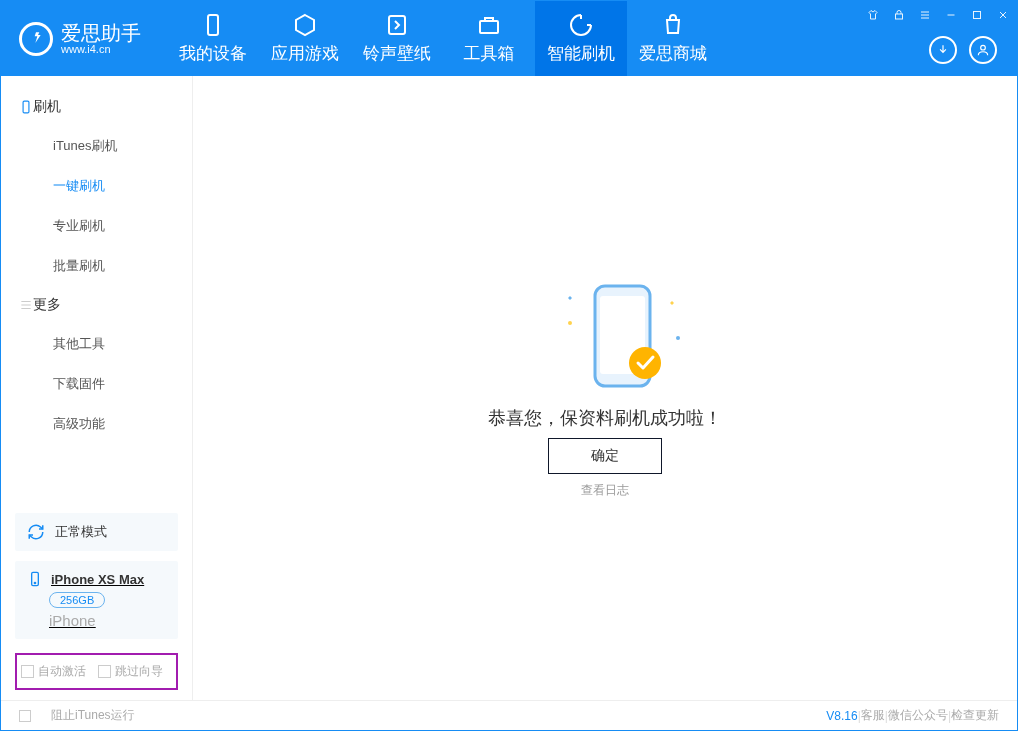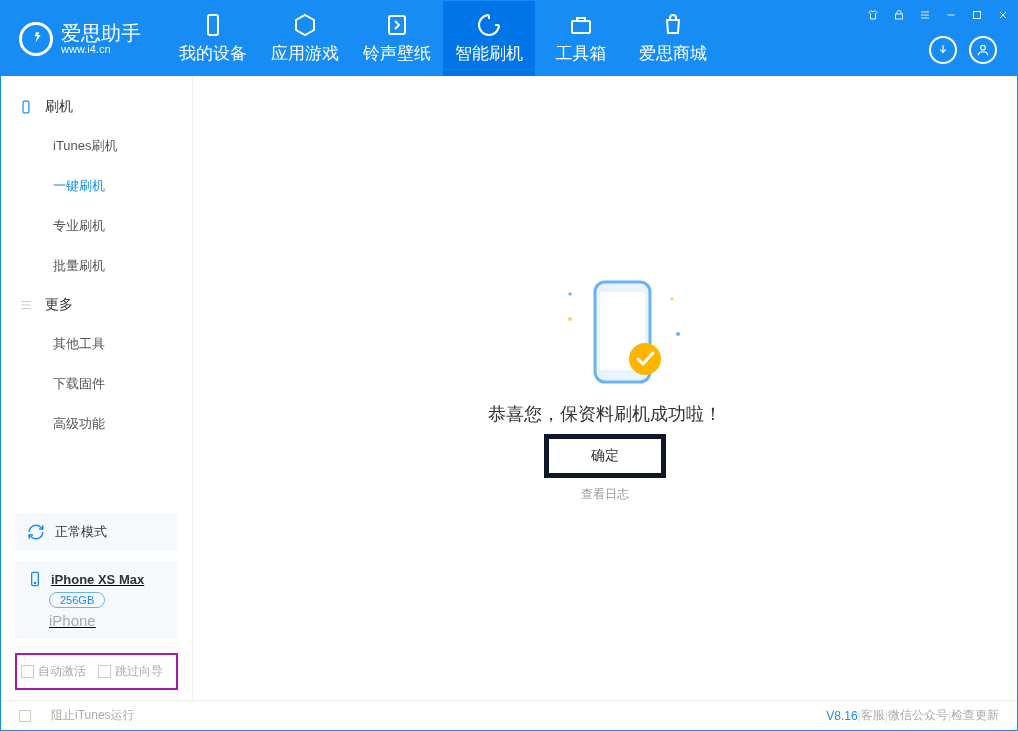--- a/index.html
+++ b/index.html
@@ -88,19 +88,19 @@
         </svg>
       <span>铃声壁纸</span>
     </div>
+    <div class="tab">
+      <svg viewBox="0 0 24 24" fill="none" stroke="white" stroke-width="2">
+          <rect x="3" y="8" width="18" height="12" rx="1"></rect>
+          <path d="M8 8V5h8v3"></path>
+        </svg>
+      <span>工具箱</span>
+    </div>
     <div class="tab active">
       <svg viewBox="0 0 24 24" fill="none" stroke="white" stroke-width="2">
           <path d="M12 2a10 10 0 1 0 10 10"></path>
           <path d="M12 2v4M22 12h-4"></path>
         </svg>
       <span>智能刷机</span>
-    </div>
-    <div class="tab">
-      <svg viewBox="0 0 24 24" fill="none" stroke="white" stroke-width="2">
-          <rect x="3" y="8" width="18" height="12" rx="1"></rect>
-          <path d="M8 8V5h8v3"></path>
-        </svg>
-      <span>工具箱</span>
     </div>
     <div class="tab">
       <svg viewBox="0 0 24 24" fill="none" stroke="white" stroke-width="2">

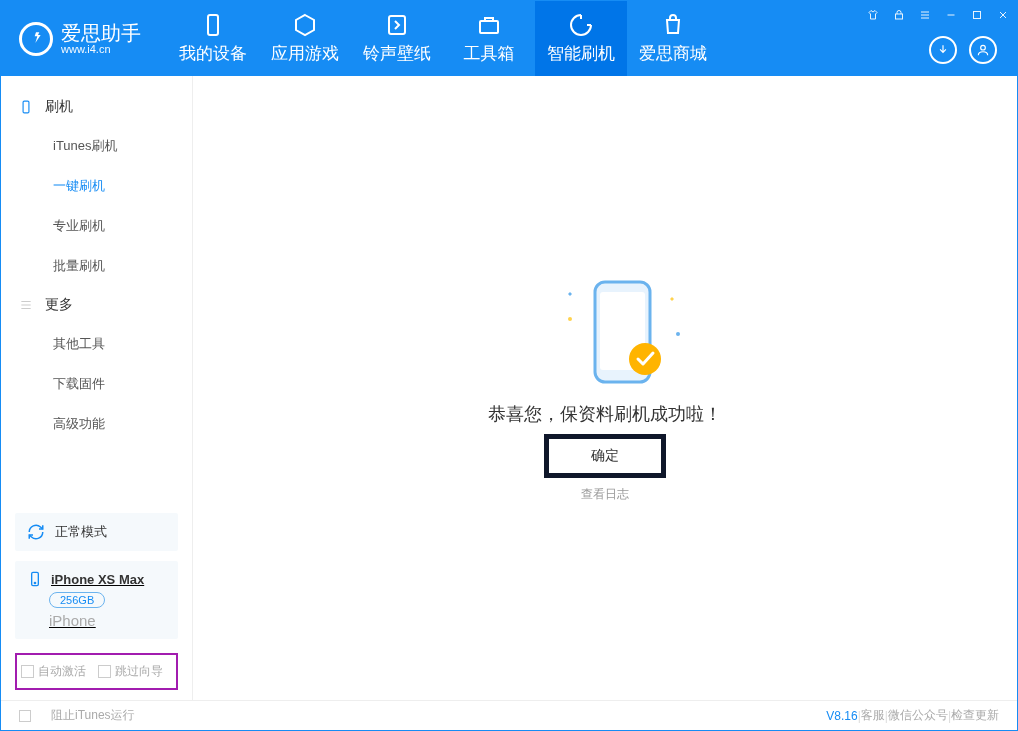--- a/index.html
+++ b/index.html
@@ -23,7 +23,7 @@
 .body { display: flex; height: 624px; }
 .sidebar { width: 192px; border-right: 1px solid #eee; display: flex; flex-direction: column; }
 .sidebar-content { flex: 1; padding-top: 12px; }
-.sb-group { display: flex; align-items: center; padding: 10px 18px; color: #333; font-size: 14px; gap: 12px; }
+.sb-group { display: flex; align-items: center; padding: 10px 18px; color: #333; font-size: 14px; gap: 0; }
 .sb-group svg { width: 14px; height: 14px; color: #168cf4; }
 .sb-item { padding: 11px 0 11px 52px; font-size: 13px; color: #555; cursor: pointer; }
 .sb-item.active { color: #168cf4; }

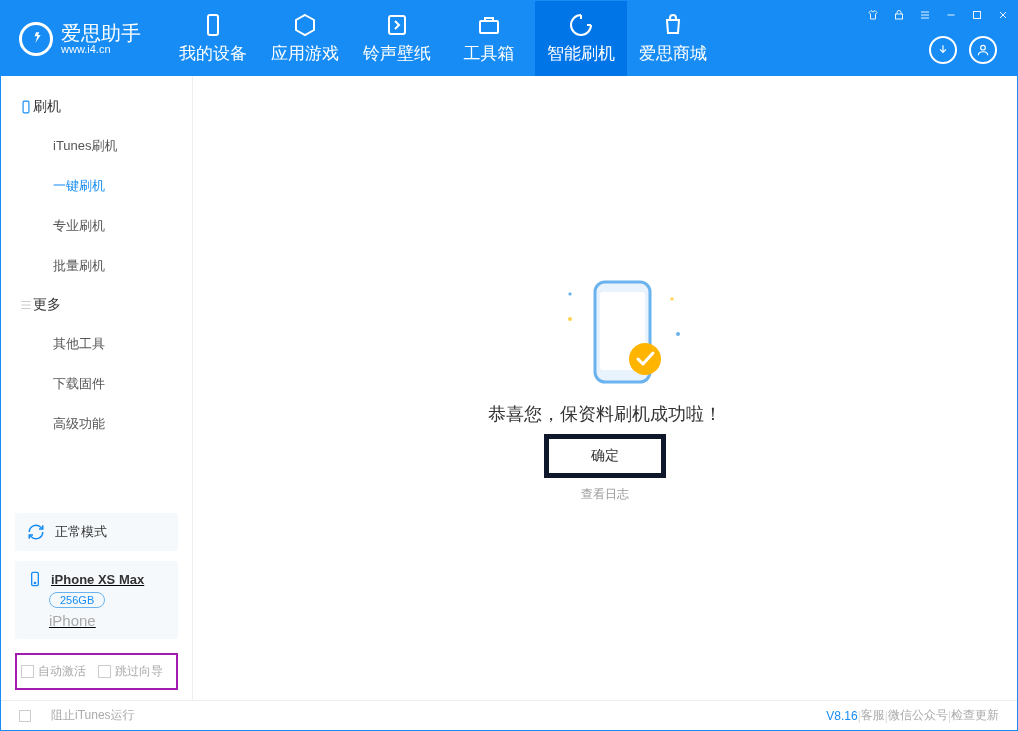--- a/index.html
+++ b/index.html
@@ -42,7 +42,7 @@
 .main { flex: 1; display: flex; flex-direction: column; align-items: center; justify-content: center; gap: 8px; }
 .phone-illustration { width: 110px; height: 120px; position: relative; }
 .success-msg { font-size: 18px; color: #333; }
-.ok-btn { border: 5px solid #0f172a; padding: 8px 42px; font-size: 14px; color: #333; background: #fff; cursor: pointer; }
+.ok-btn { border: 1px solid #0f172a; padding: 8px 42px; font-size: 14px; color: #333; background: #fff; cursor: pointer; }
 .log-link { font-size: 12px; color: #999; cursor: pointer; }
 .footer { border-top: 1px solid #eee; height: 30px; display: flex; align-items: center; padding: 0 18px; font-size: 12px; color: #aaa; }
 .footer .fcb { display: flex; align-items: center; gap: 20px; }

